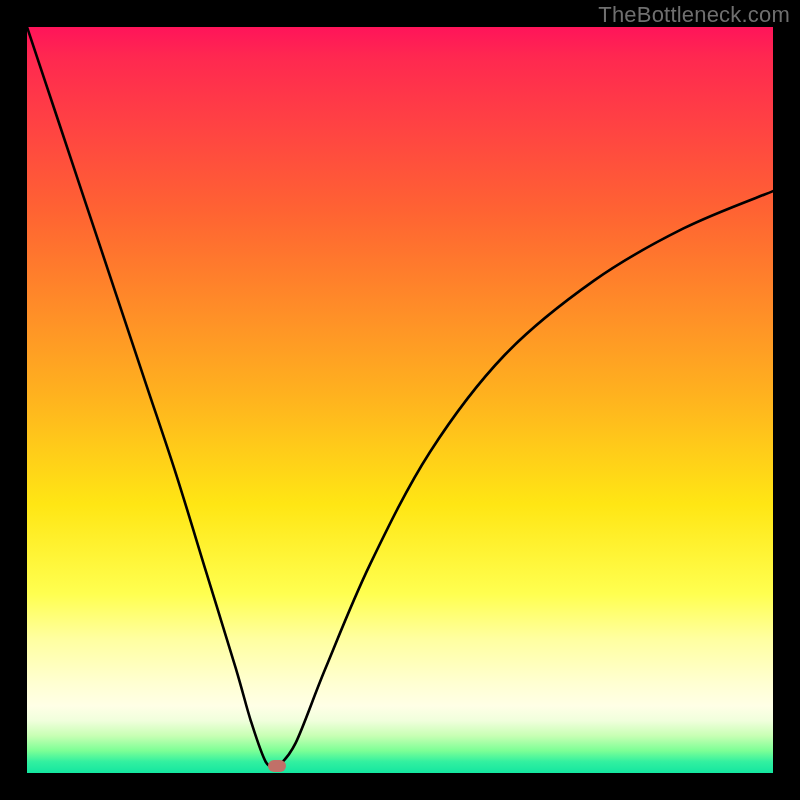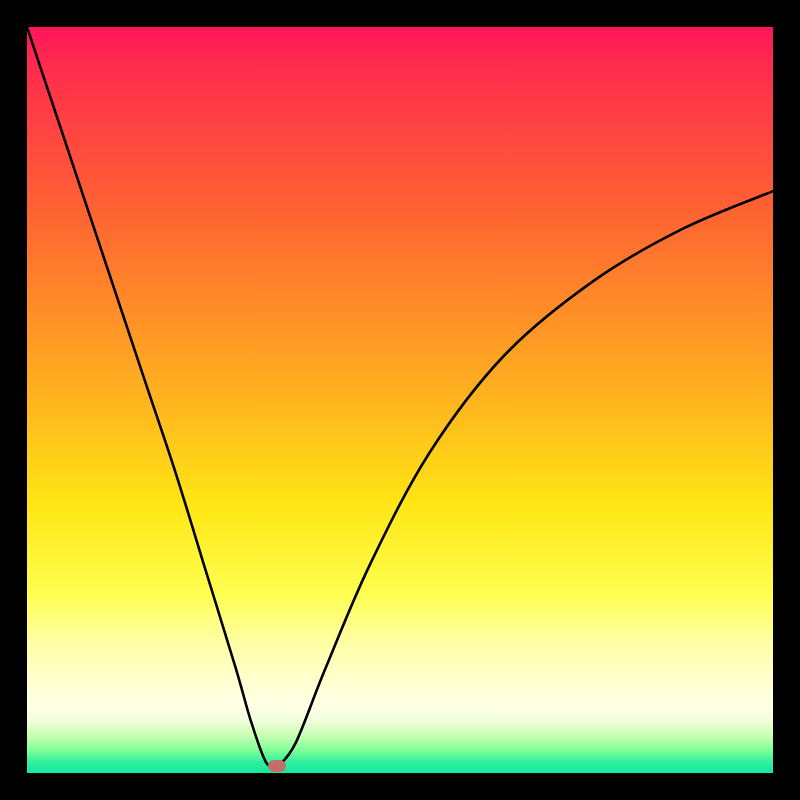--- a/index.html
+++ b/index.html
@@ -78,6 +78,7 @@
 
   </div>
 
+  <div class="watermark">TheBottleneck.com</div>
 
 </div>
 

